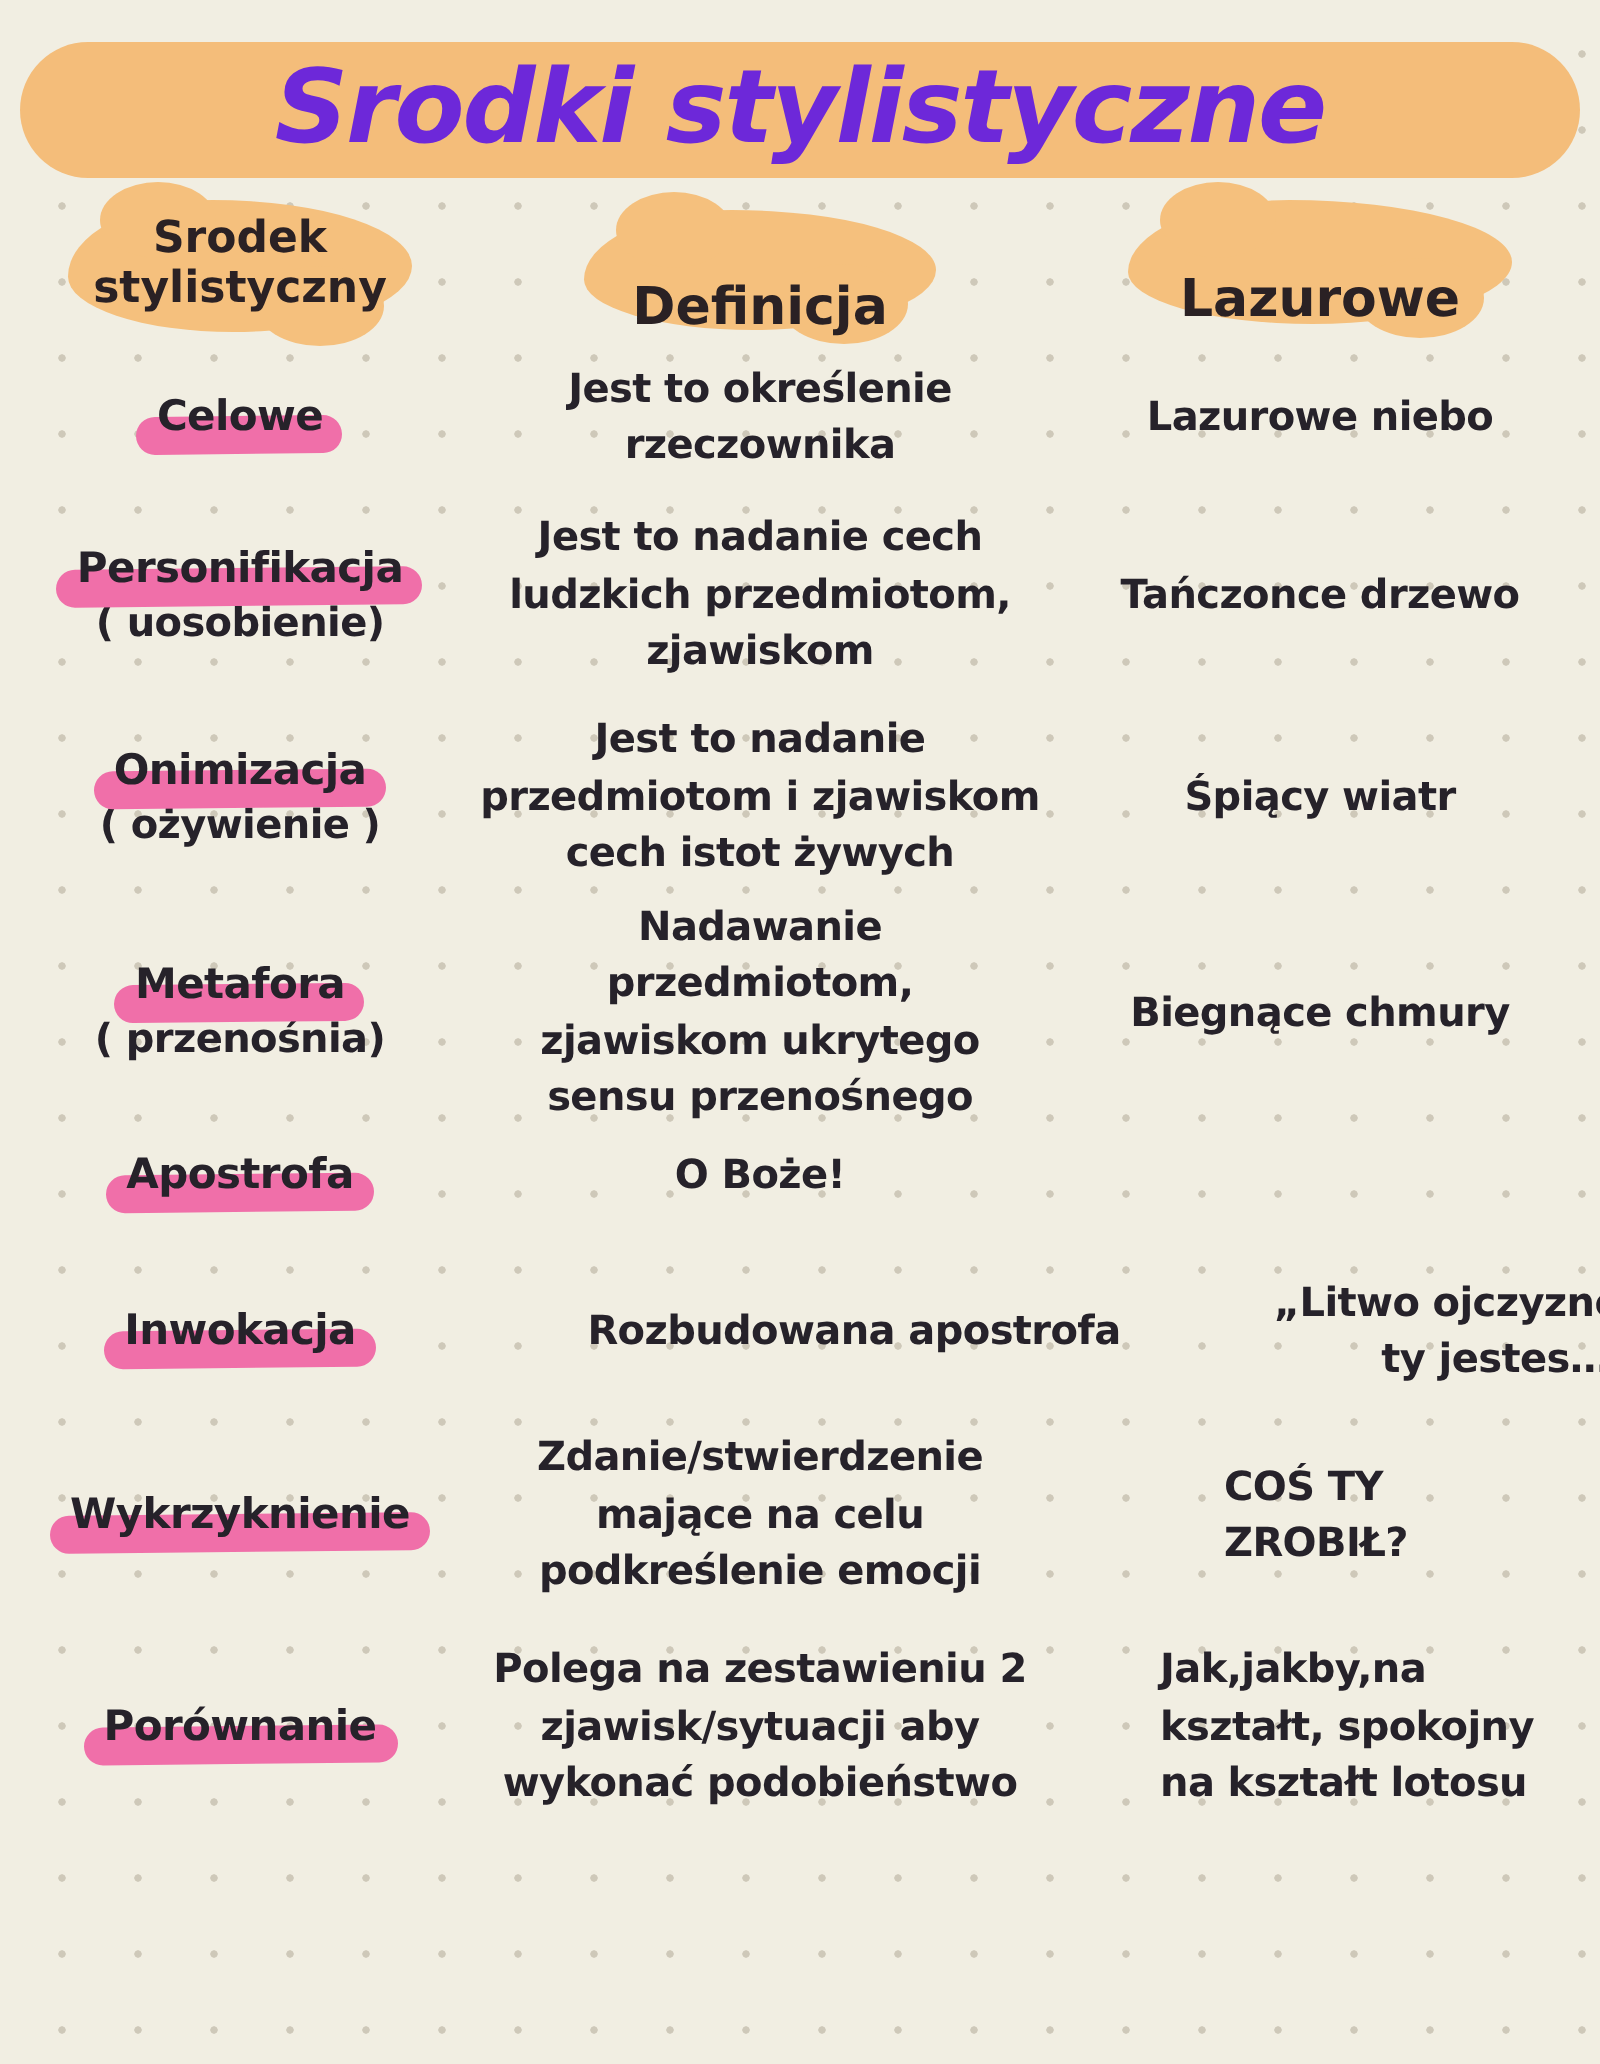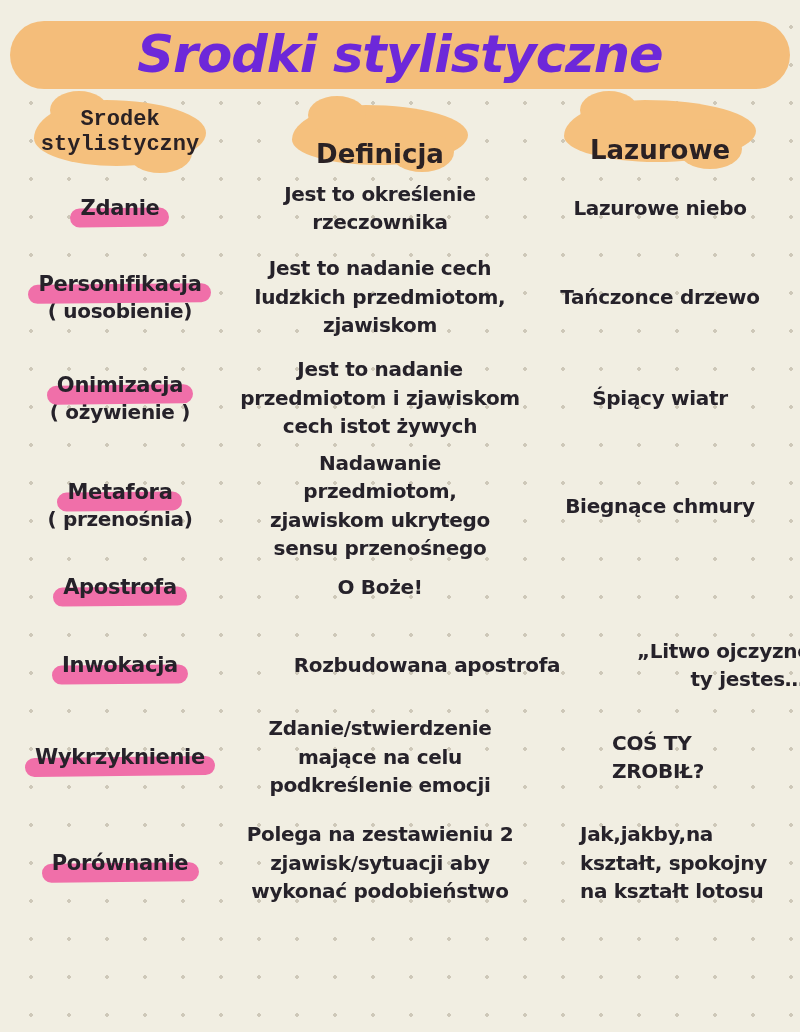--- a/index.html
+++ b/index.html
@@ -64,7 +64,7 @@
   .blob::before { width: 58px; height: 38px; top: -9px; left: 16px; }
   .blob::after  { width: 64px; height: 40px; bottom: -7px; right: 14px; }
   .blob span { position: relative; z-index: 1; }
-  .blob1 { width: 172px; height: 66px; margin-top: 8px; font-family: Liberation Mono, monospace; }
+  .blob1 { width: 172px; height: 66px; margin-top: 8px; }
   .blob2 { width: 176px; height: 60px; margin-top: 12px; }
   .blob3 { width: 192px; height: 62px; margin-top: 4px; }
   .hlabel {

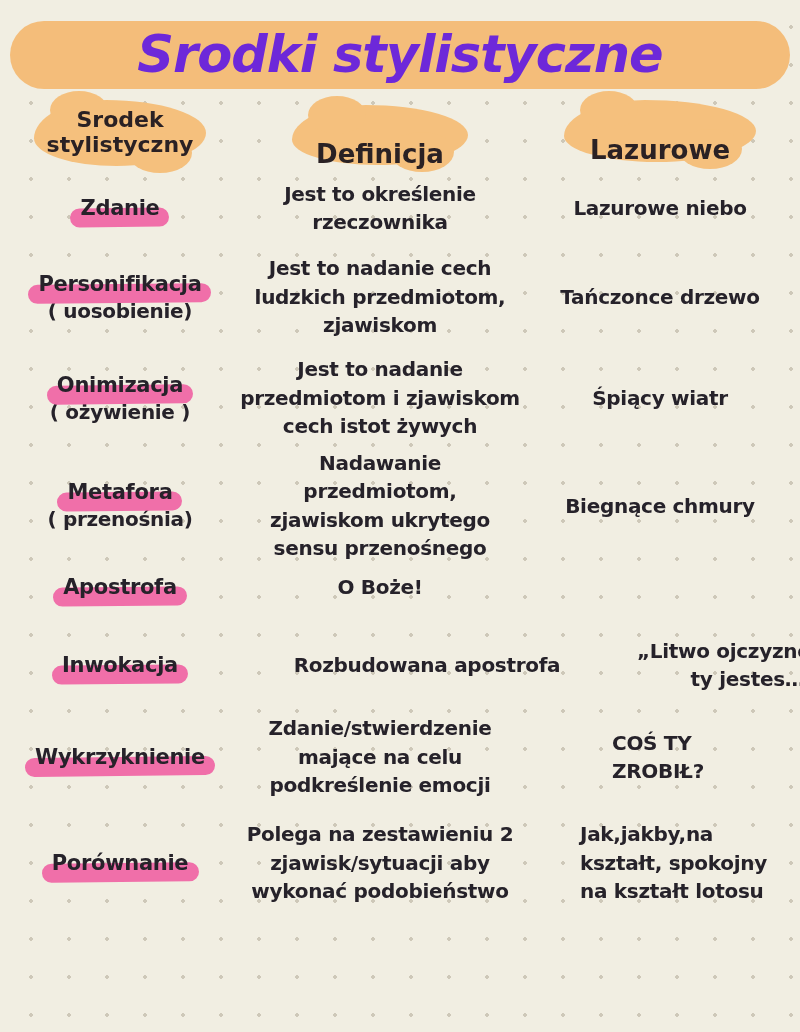--- a/index.html
+++ b/index.html
@@ -164,7 +164,7 @@
 
   <div class="row r1">
     <div class="cell">
-      <span class="term">Zdanie</span>
+      <span class="term">Celowe</span>
     </div>
     <div class="cell">
       <span class="def">Jest to określenie

